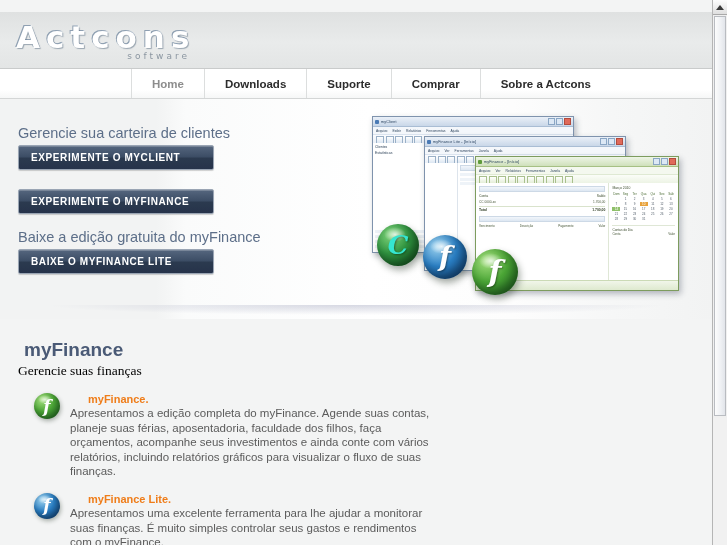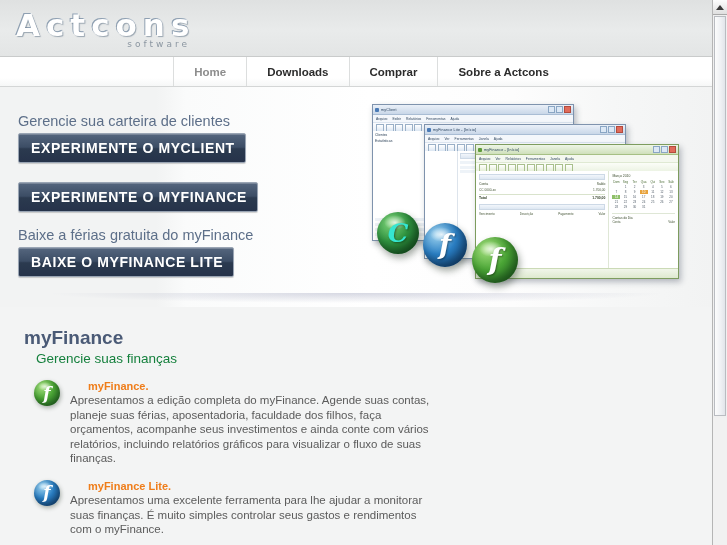--- a/index.html
+++ b/index.html
@@ -61,6 +61,7 @@
     height: 56px;
     background: linear-gradient(#dfe1e1, #e9ebeb 55%, #e3e5e5);
     border-bottom: 1px solid #c9cbcb;
+    margin-top: 12px;
   }
   #logo {
     position: absolute; left: 16px; top: 7px;

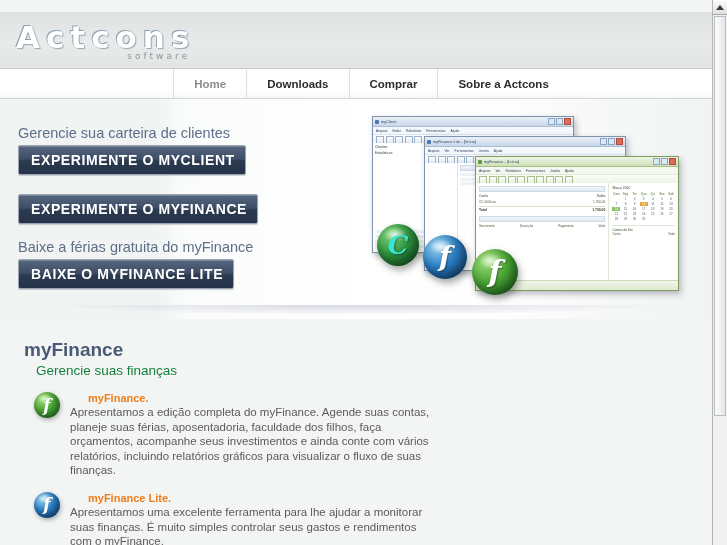--- a/index.html
+++ b/index.html
@@ -308,6 +308,7 @@
     <div id="nav">
       <div class="nav-item muted">Home</div>
       <div class="nav-item">Downloads</div>
+      <div class="nav-item">Suporte</div>
       <div class="nav-item">Comprar</div>
       <div class="nav-item">Sobre a Actcons</div>
     </div>

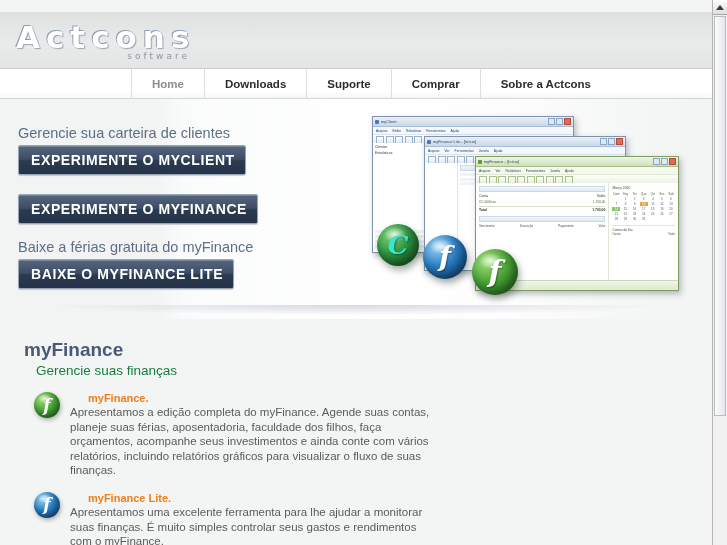--- a/index.html
+++ b/index.html
@@ -152,7 +152,7 @@
     border: 1px solid #9aa5b4;
     border-radius: 2px;
     color: #ffffff;
-    font-size: 14px;
+    font-size: 10px;
     font-weight: bold;
     letter-spacing: 0.6px;
     box-shadow: 0 1px 1px rgba(0,0,0,0.18), inset 0 1px 0 rgba(255,255,255,0.22);

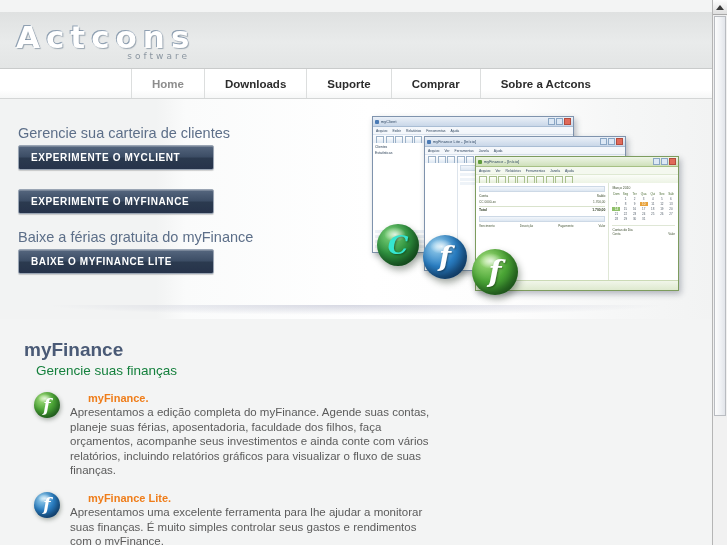--- a/index.html
+++ b/index.html
@@ -324,7 +324,7 @@
           <div class="hero-btn tight">EXPERIMENTE O MYFINANCE</div>
         </div>
         <div class="hero-line">
-          <div class="hero-caption">Baixe a férias gratuita do myFinance</div>
+          <div class="hero-caption">Baixe a edição gratuita do myFinance</div>
           <div class="hero-btn">BAIXE O MYFINANCE LITE</div>
         </div>
       </div>

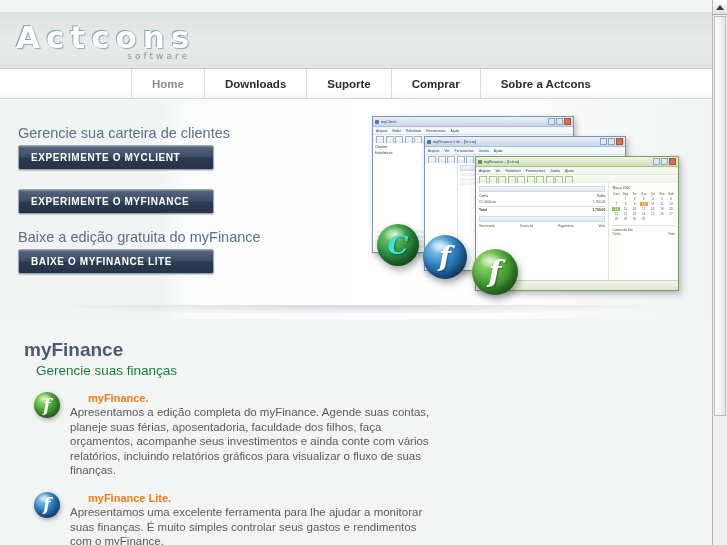--- a/index.html
+++ b/index.html
@@ -260,7 +260,7 @@
     margin-left: 6px;
   }
   #sec-sub {
-    font-size: 13.5px; color: #15803d; margin-left: 18px; margin-top: 2px;
+    font-size: 13.5px; color: #000000; margin-top: 2px; font-family: Liberation Serif, serif;
   }
   .feature {
     display: flex; margin-top: 14px; margin-left: 16px;

